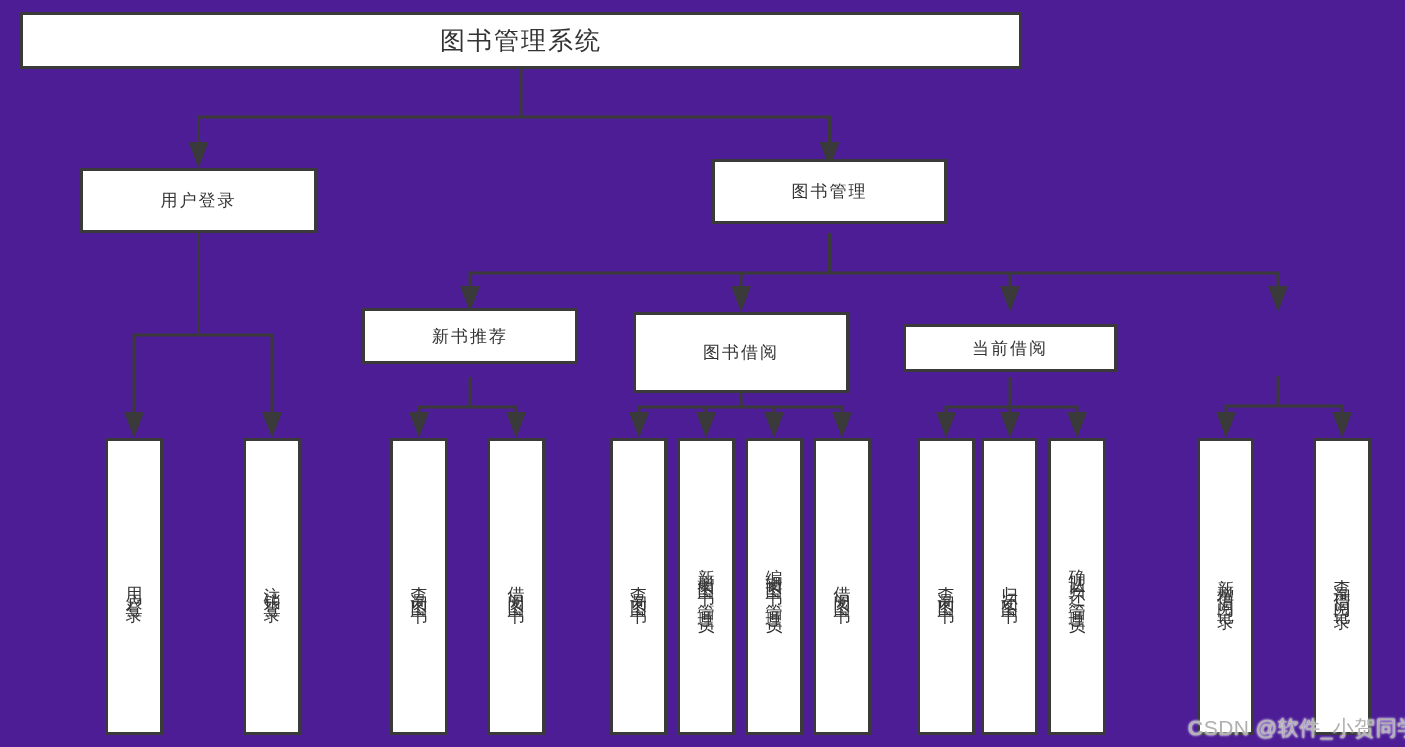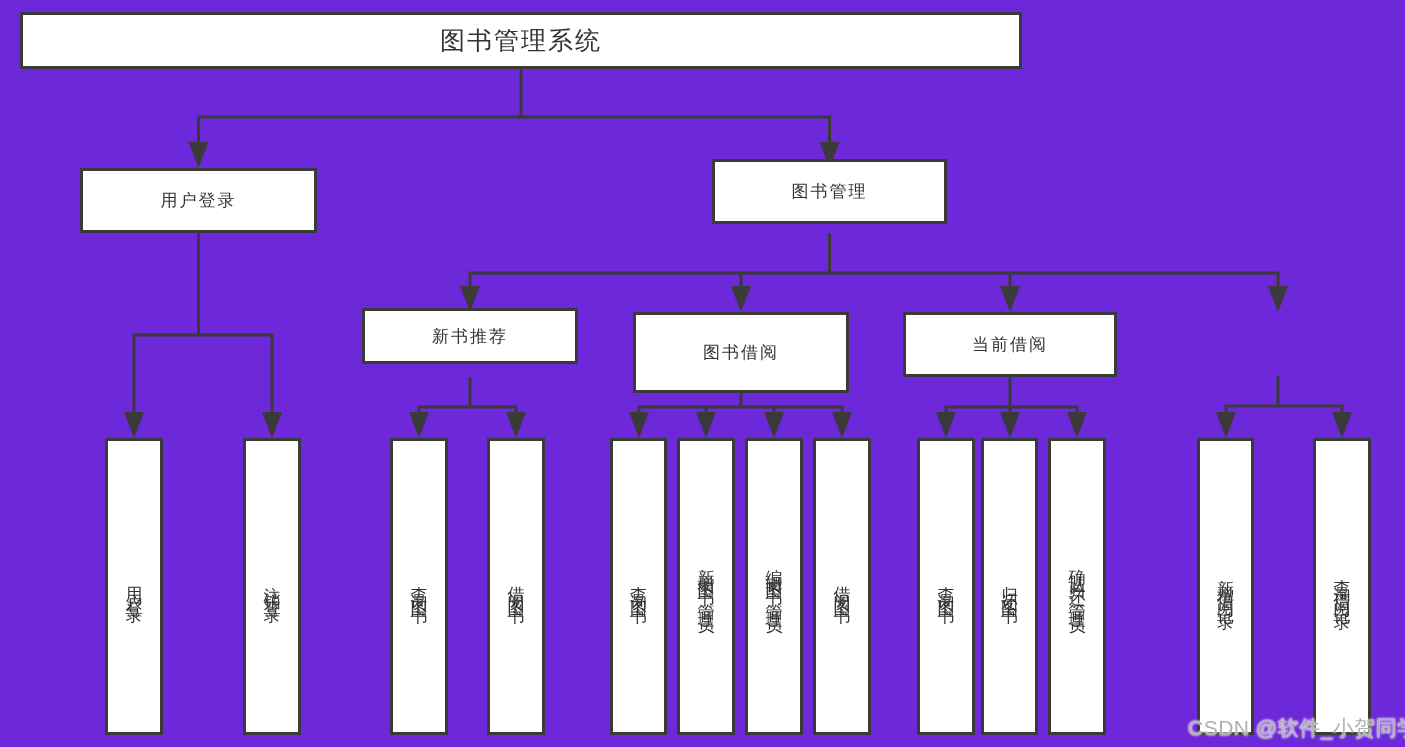--- a/index.html
+++ b/index.html
@@ -4,7 +4,7 @@
 <style>
   html,body{margin:0;padding:0;background:#ffffff;}
   body{font-family:"Liberation Sans","DejaVu Sans",sans-serif;}
-  .canvas{position:relative;width:1405px;height:747px;background:#6d28d9;overflow:hidden;color:#333333;}
+  .canvas{position:relative;width:1405px;height:747px;background:#4c1d95;overflow:hidden;color:#333333;}
   .connectors{position:absolute;left:0;top:0;width:1405px;height:747px;}
   .node{position:absolute;box-sizing:border-box;border:3px solid #3a3a3a;background:#ffffff;
         display:flex;align-items:center;justify-content:center;

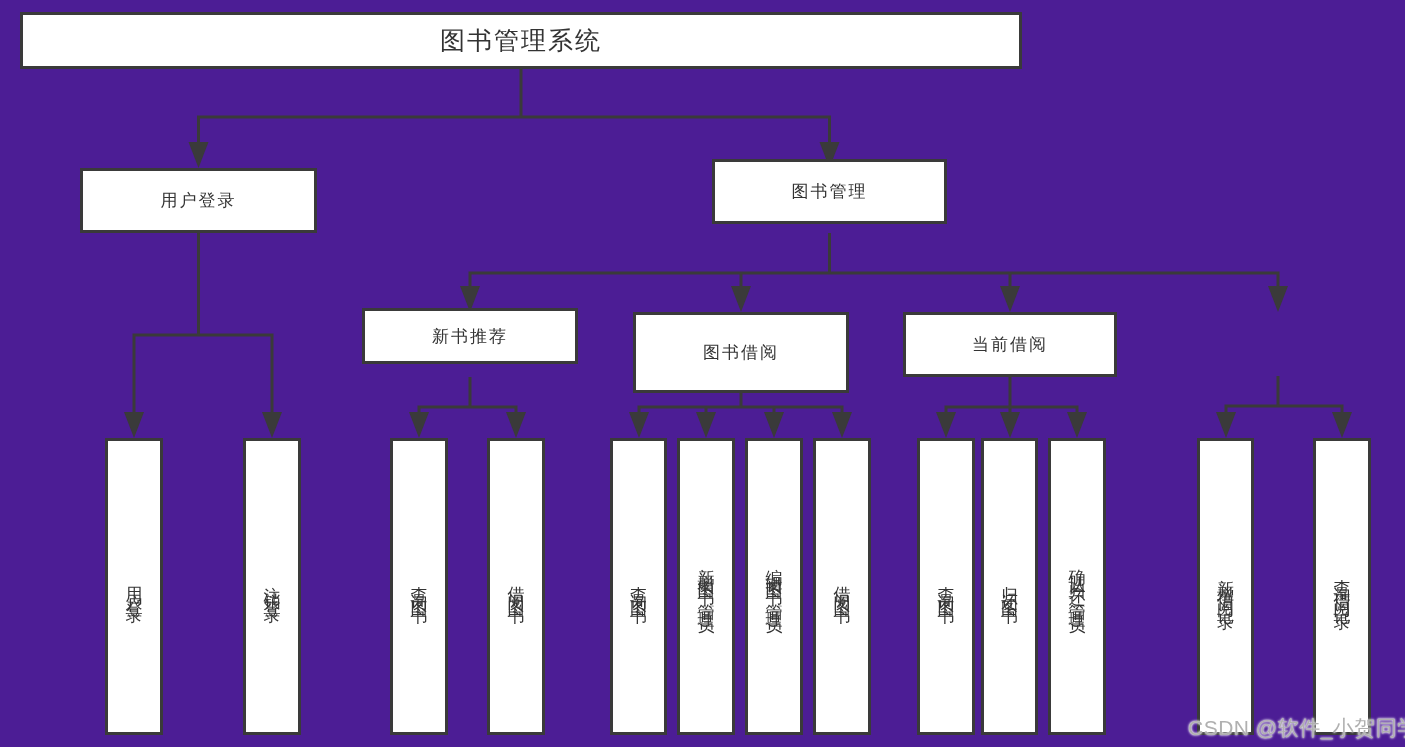--- a/index.html
+++ b/index.html
@@ -87,7 +87,7 @@
   <div class="node" style="left:633px;top:312px;width:216px;height:81px">
     <span>图书借阅</span>
   </div>
-  <div class="node" style="left:903px;top:312px;width:214px;height:65px">
+  <div class="node" style="left:903px;top:324px;width:214px;height:48px">
     <span>当前借阅</span>
   </div>
 

